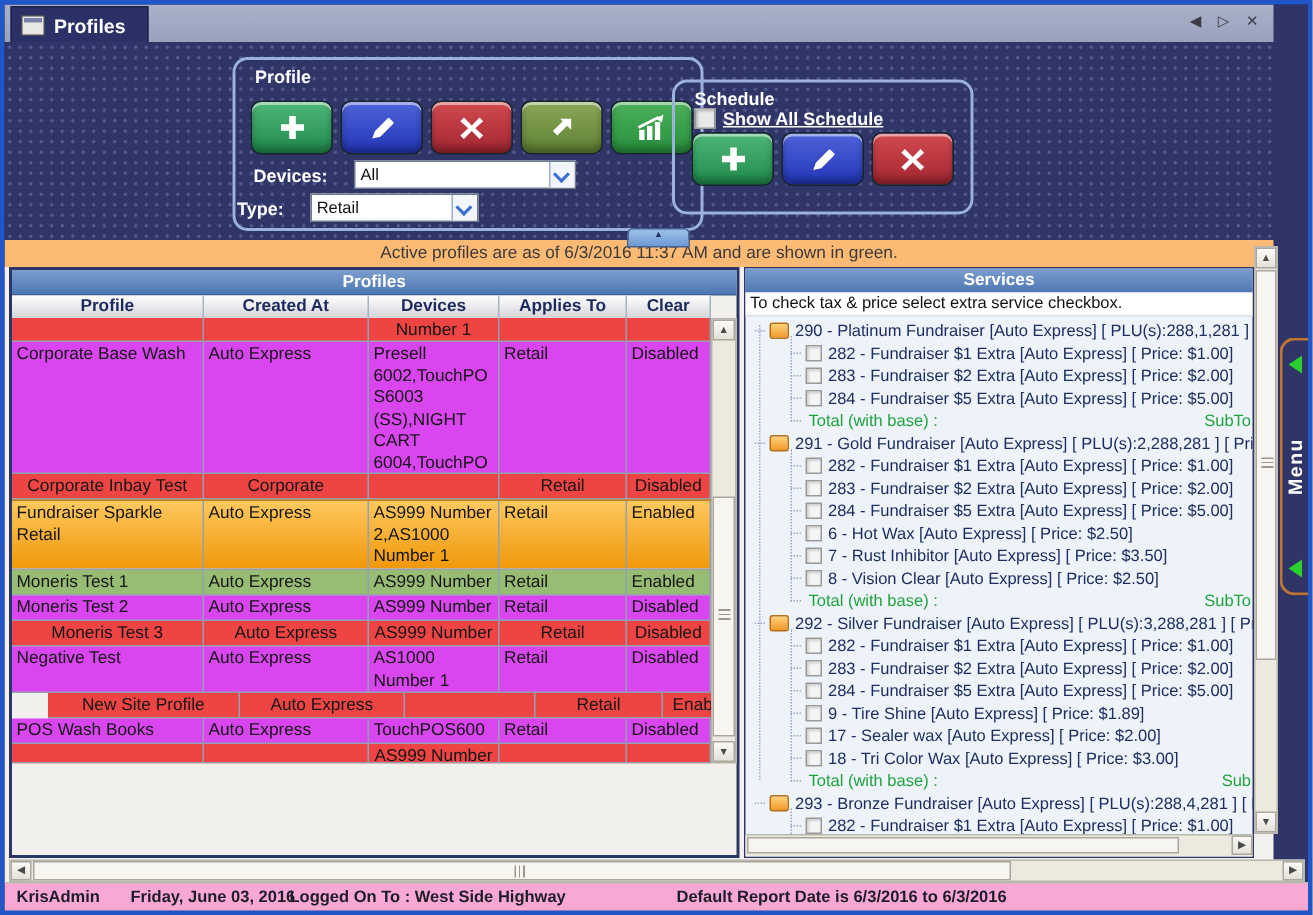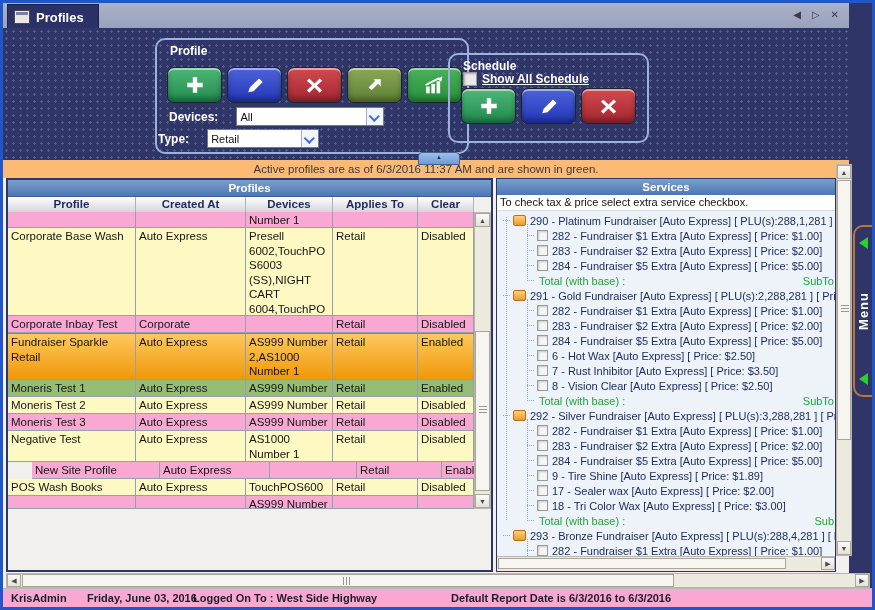--- a/index.html
+++ b/index.html
@@ -57,7 +57,7 @@
   .prow{display:grid;grid-template-columns:128px 110px 87px 85px 56px;box-sizing:border-box;border-bottom:1px solid #93a0b0;overflow:hidden;}
   .pcell{box-sizing:border-box;border-right:1px solid #93a0b0;font-size:11.5px;line-height:14.5px;color:#151515;padding:1px 3px;overflow:hidden;word-wrap:break-word;}
   .st-blue{background:#fef9c3;}
-  .st-gray{background:#f9a8d4;}
+  .st-gray{background:#ef4444;text-align:center;}
   .st-active{background:#97bd74;}
   .st-selected{background:linear-gradient(#ffc85e,#f0980a);border-top:1px solid #c27b12;}
 

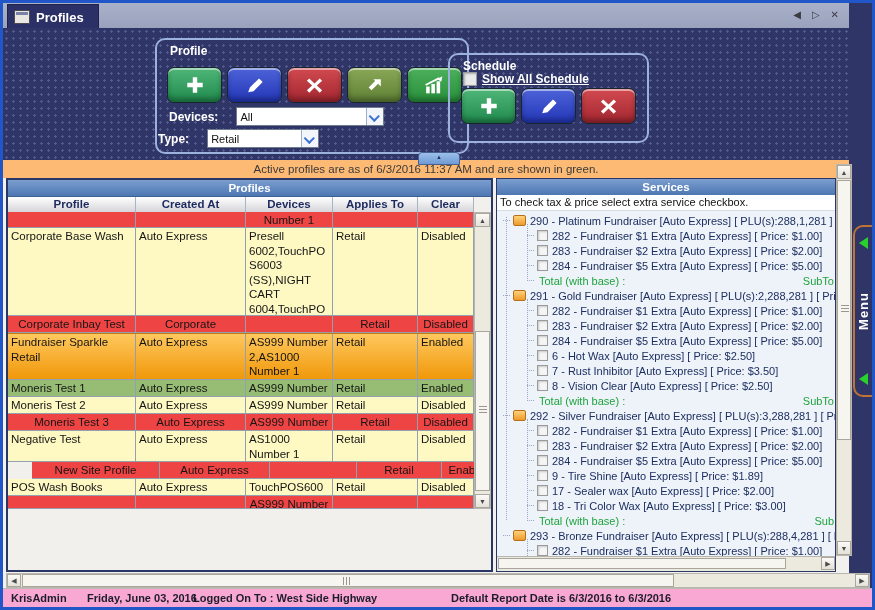--- a/index.html
+++ b/index.html
@@ -56,7 +56,7 @@
   .pt-rows{position:absolute;left:0;top:32px;width:466px;overflow:hidden;}
   .prow{display:grid;grid-template-columns:128px 110px 87px 85px 56px;box-sizing:border-box;border-bottom:1px solid #93a0b0;overflow:hidden;}
   .pcell{box-sizing:border-box;border-right:1px solid #93a0b0;font-size:11.5px;line-height:14.5px;color:#151515;padding:1px 3px;overflow:hidden;word-wrap:break-word;}
-  .st-blue{background:#fef9c3;}
+  .st-blue{background:#d946ef;}
   .st-gray{background:#ef4444;text-align:center;}
   .st-active{background:#97bd74;}
   .st-selected{background:linear-gradient(#ffc85e,#f0980a);border-top:1px solid #c27b12;}

